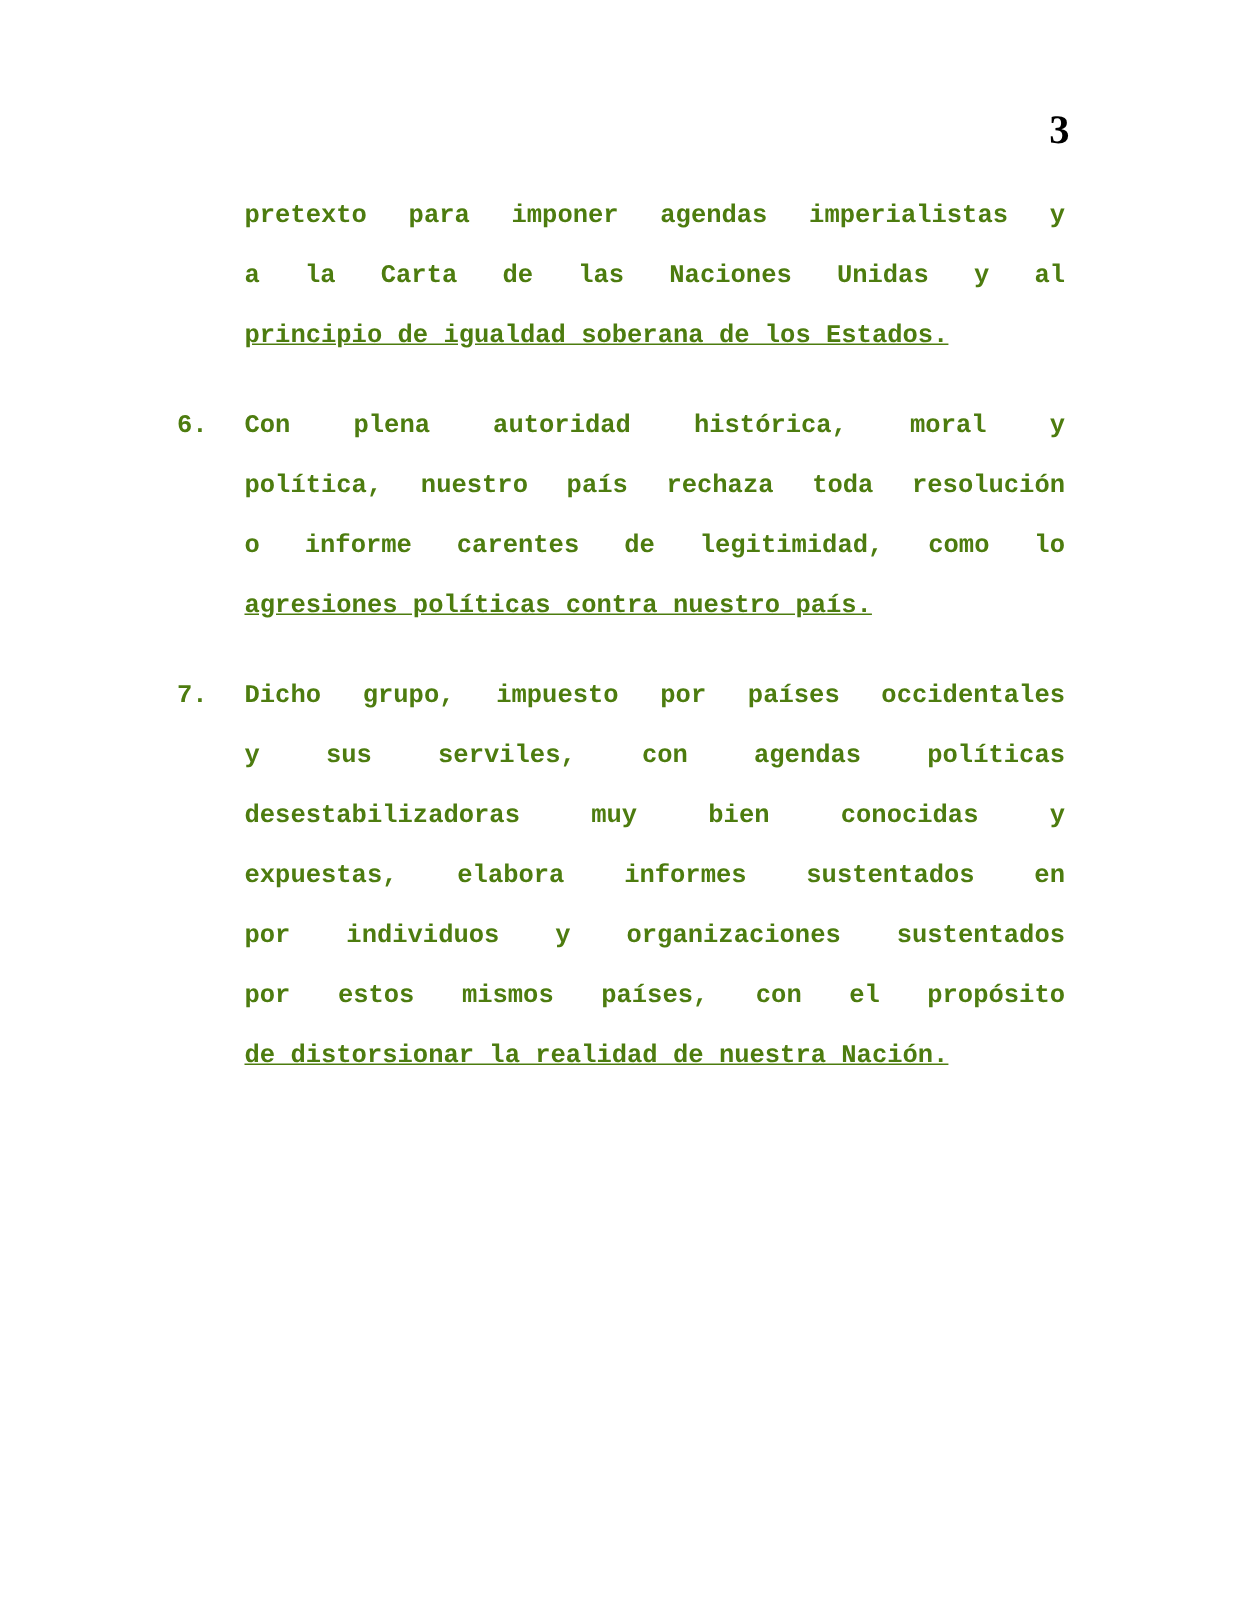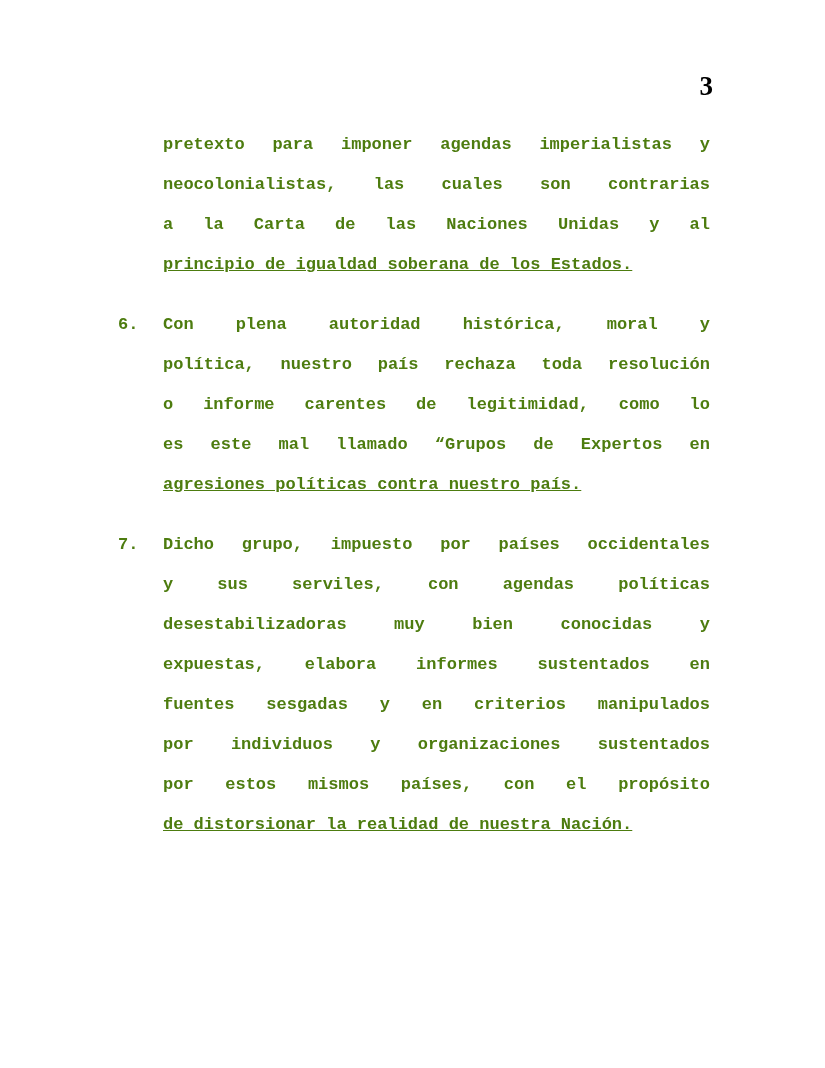--- a/index.html
+++ b/index.html
@@ -69,7 +69,6 @@
   <div class="body-text">
       <div class="para">
         <div class="line">pretexto para imponer agendas imperialistas y</div>
-        <div class="line">neocolonialistas, las cuales son contrarias</div>
         <div class="line">a la Carta de las Naciones Unidas y al</div>
         <div class="line last-line">principio de igualdad soberana de los Estados.</div>
       </div>

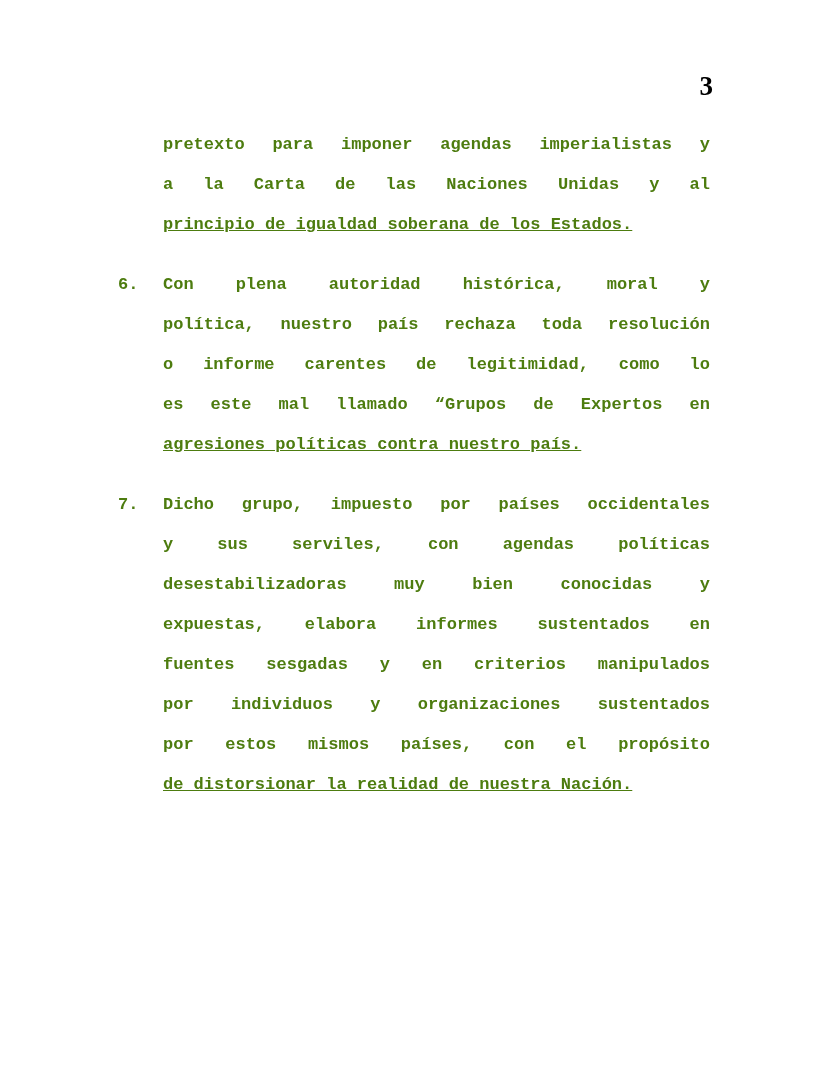--- a/index.html
+++ b/index.html
@@ -77,7 +77,6 @@
         <div class="line">Con plena autoridad histórica, moral y</div>
         <div class="line">política, nuestro país rechaza toda resolución</div>
         <div class="line">o informe carentes de legitimidad, como lo</div>
-        <div class="line">es este mal llamado “Grupos de Expertos en</div>
         <div class="line last-line">agresiones políticas contra nuestro país.</div>
       </div>
       <div class="para">

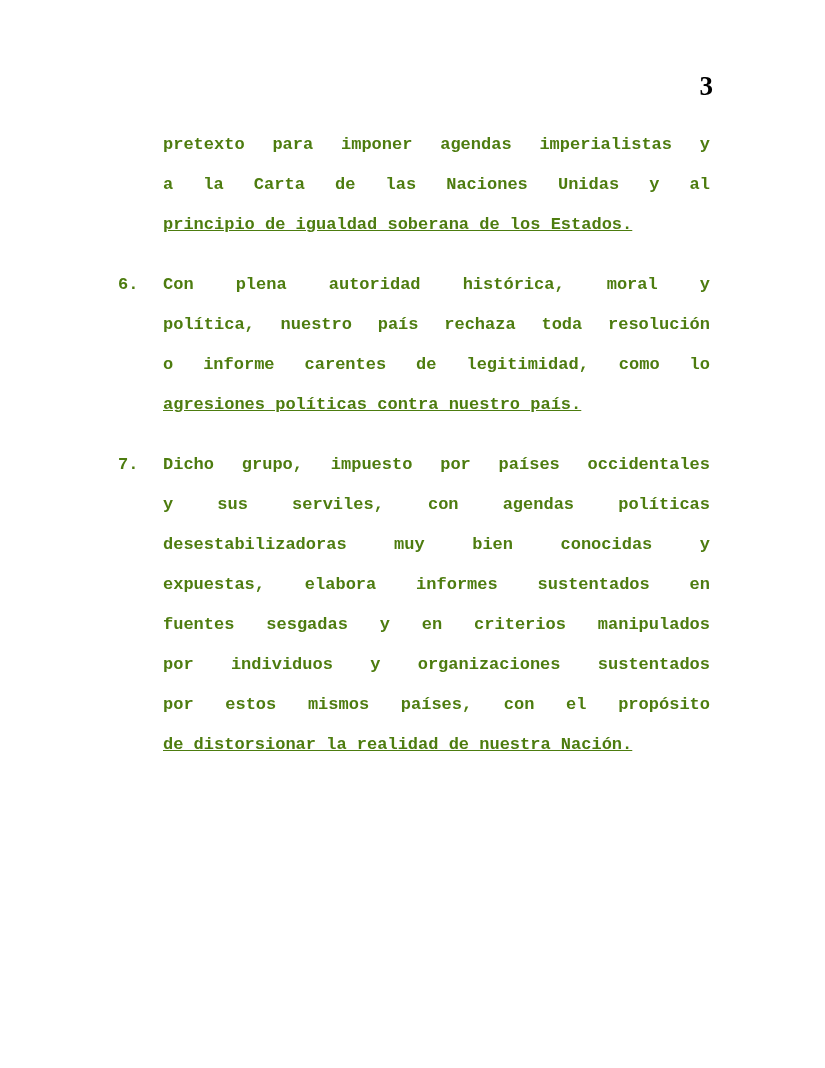--- a/index.html
+++ b/index.html
@@ -85,7 +85,6 @@
         <div class="line">y sus serviles, con agendas políticas</div>
         <div class="line">desestabilizadoras muy bien conocidas y</div>
         <div class="line">expuestas, elabora informes sustentados en</div>
-        <div class="line">fuentes sesgadas y en criterios manipulados</div>
         <div class="line">por individuos y organizaciones sustentados</div>
         <div class="line">por estos mismos países, con el propósito</div>
         <div class="line last-line">de distorsionar la realidad de nuestra Nación.</div>

